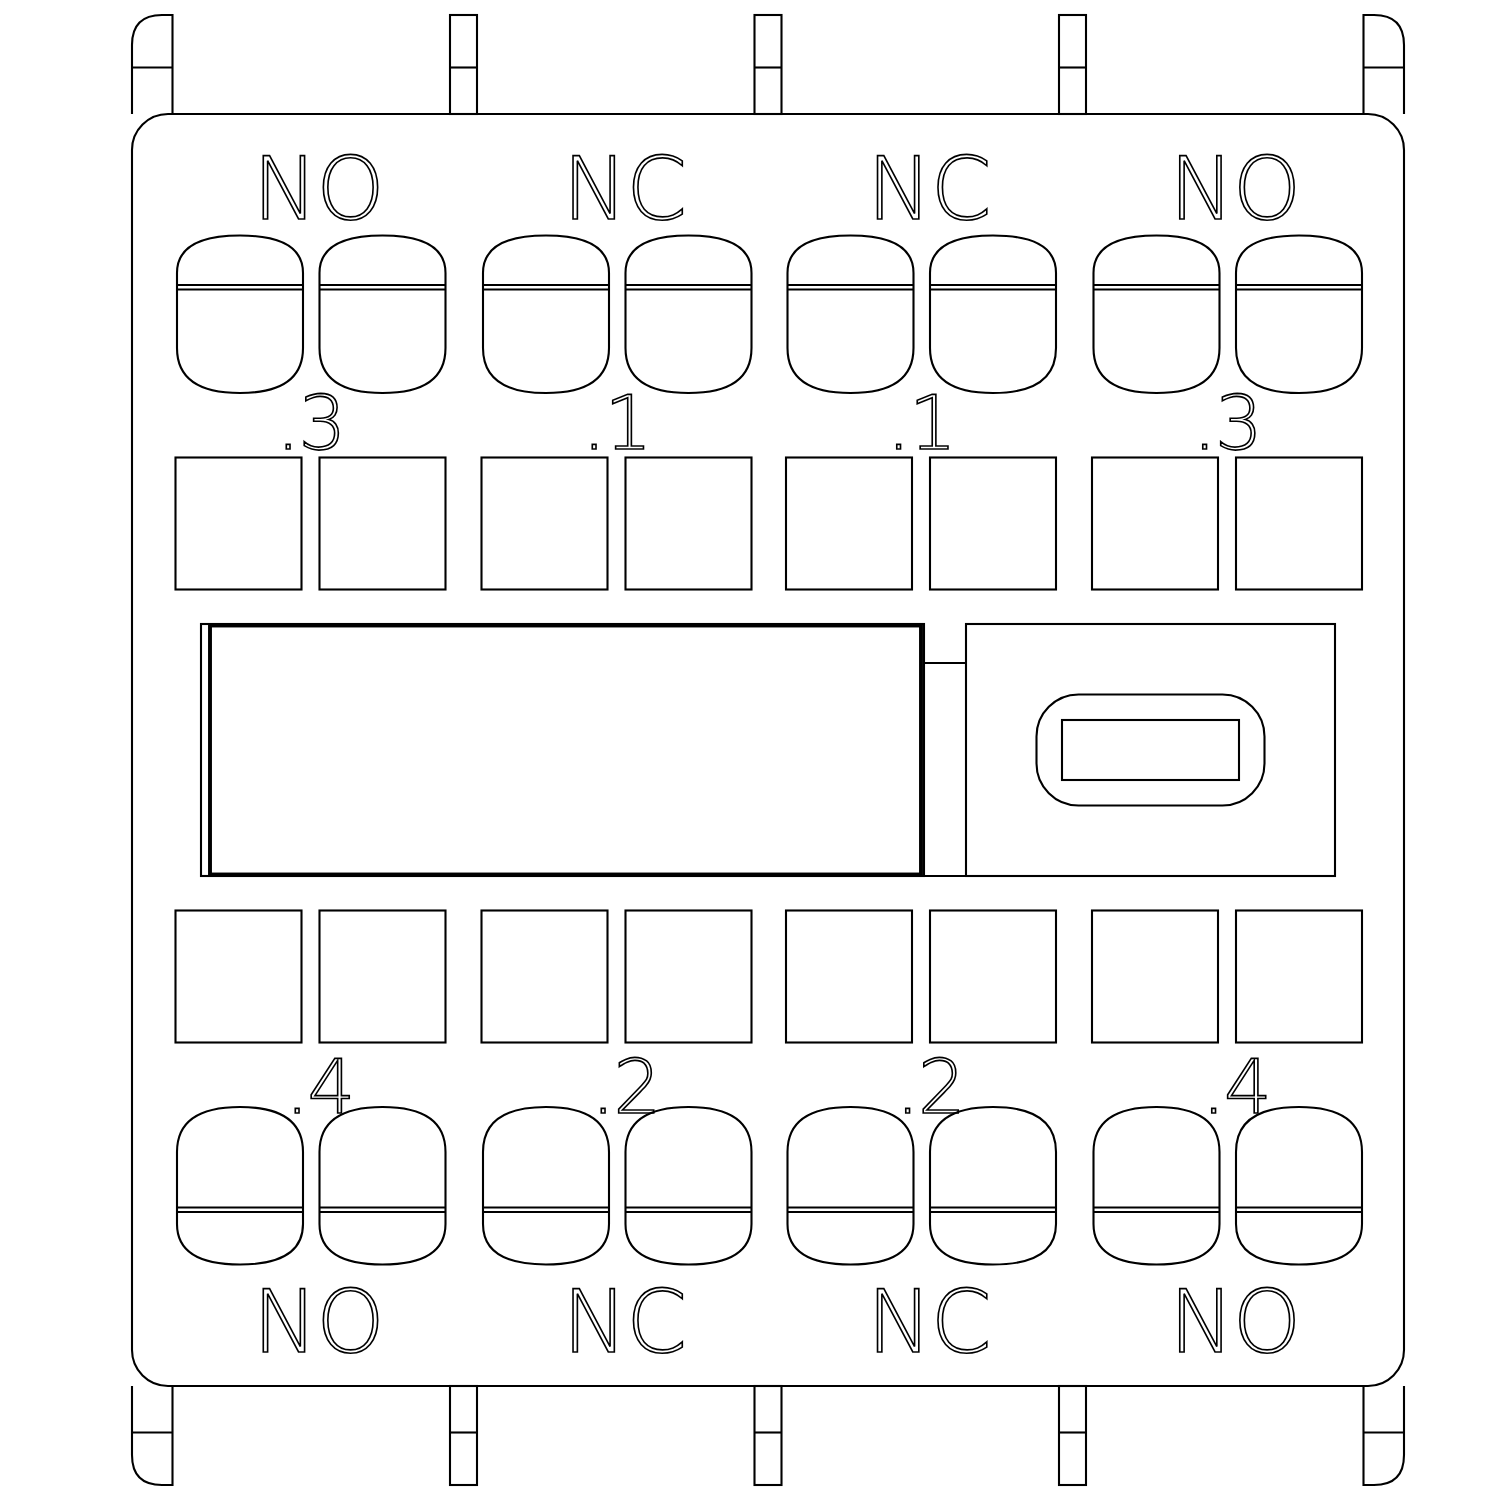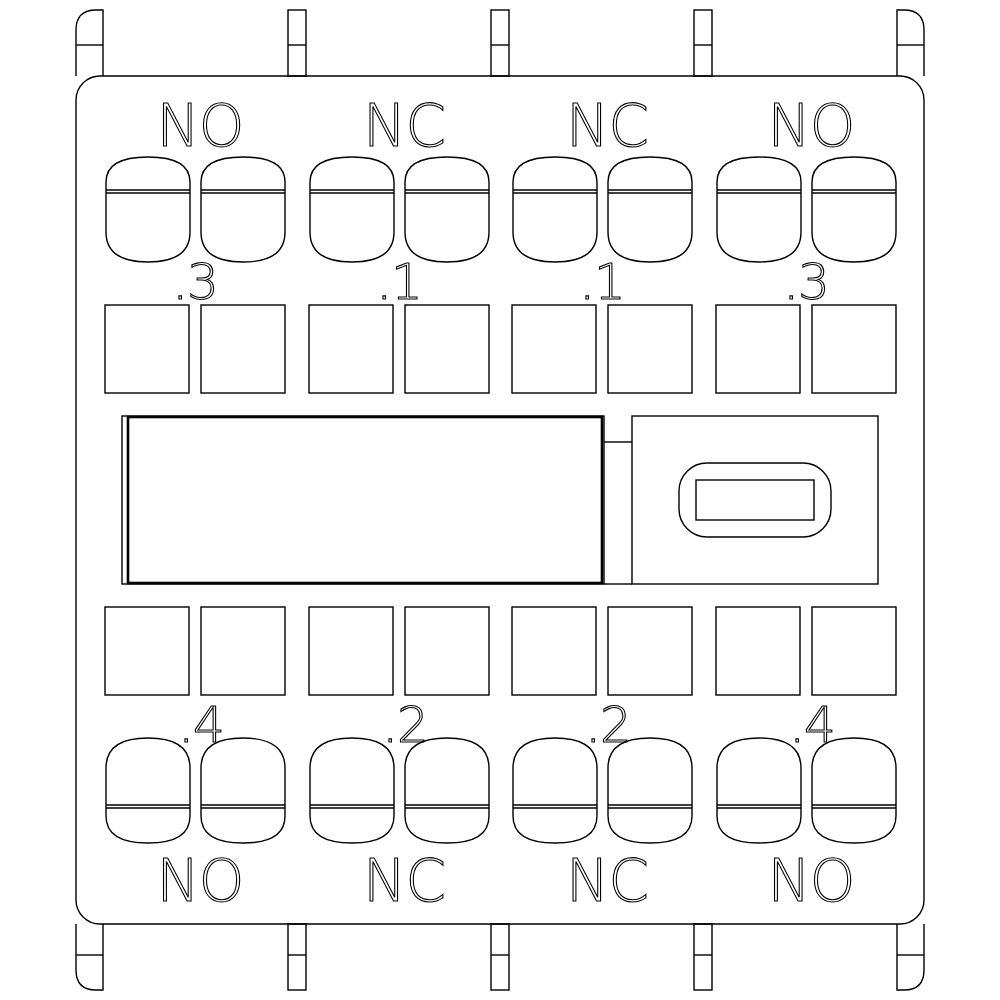--- a/index.html
+++ b/index.html
@@ -4,7 +4,7 @@
   <style>
     html, body { margin: 0; padding: 0; background: #ffffff; }
     body { width: 1000px; height: 1000px; overflow: hidden; position: relative; font-family: "DejaVu Sans", sans-serif; }
-    #canvas { position: absolute; left: 0; top: 0; width: 980px; height: 1000px; }
+    #canvas { position: absolute; left: 0; top: 0; width: 980px; height: 1000px; padding-left: 12px; }
     svg { display: block; }
     .ln { fill: none; stroke: #000; stroke-width: 1.4; }
     .lnb { fill: none; stroke: #000; stroke-width: 2.6; }

